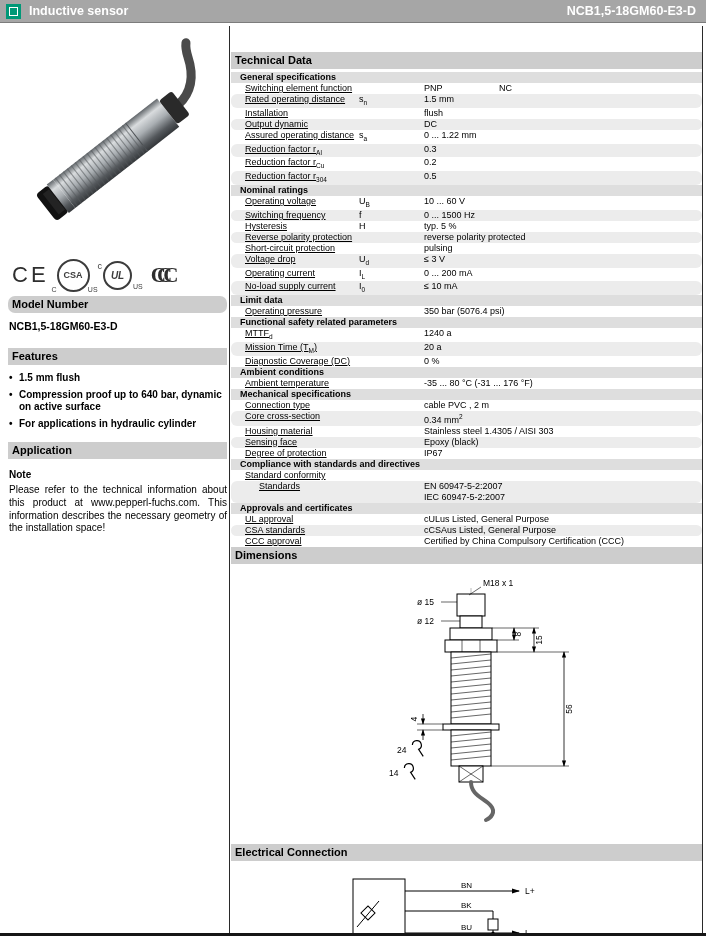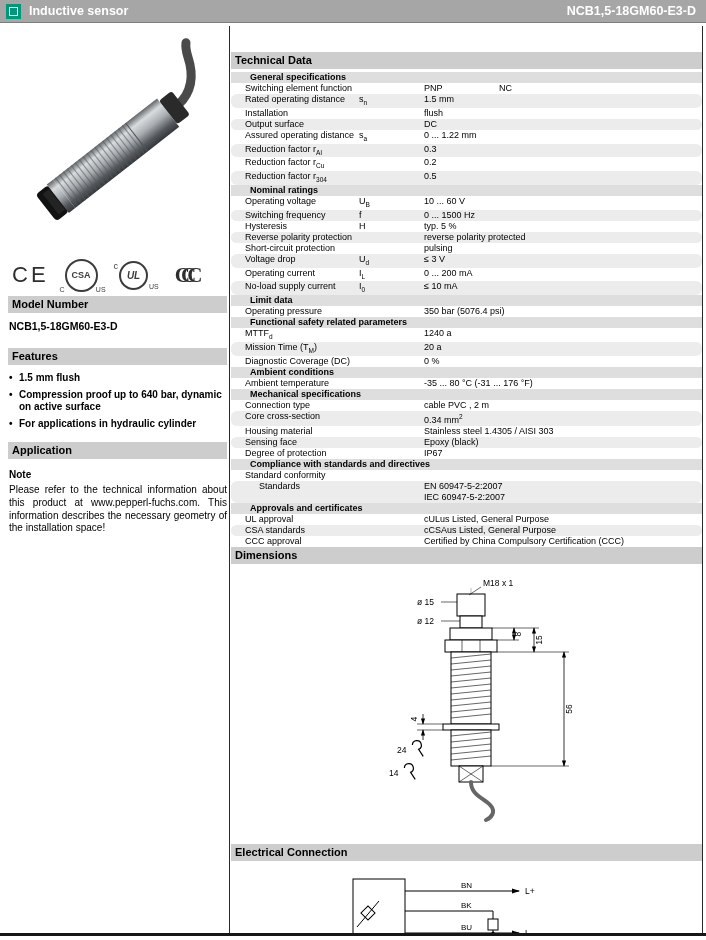--- a/index.html
+++ b/index.html
@@ -52,7 +52,7 @@
   .rightcol{position:absolute;left:231px;top:52px;width:471px;}
   .tech-table{margin-top:3px;}
   .trow{display:flex;font-size:9px;line-height:11px;min-height:11px;}
-  .trow.thead{font-weight:bold;background:var(--thead-bg,#dedede);padding-left:19px;}
+  .trow.thead{font-weight:bold;background:var(--thead-bg,#dedede);padding-left:9px;}
   .trow.alt{background:var(--row-stripe,#ececec);border-radius:6px;}
   .tl{width:128px;padding-left:14px;box-sizing:border-box;flex:0 0 auto;}
   .tl.ind2{padding-left:28px;}

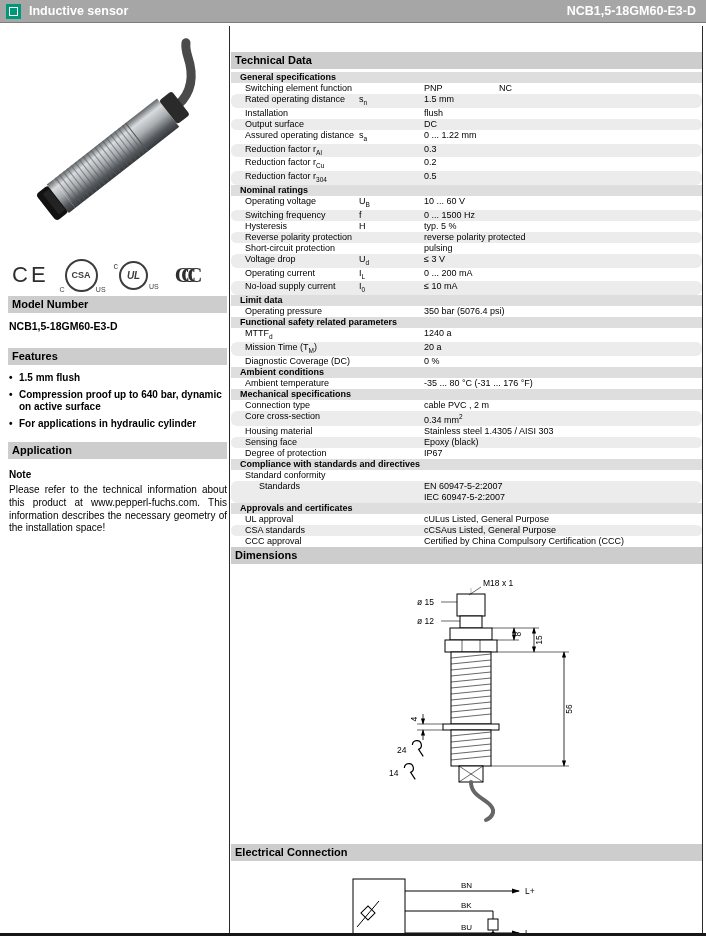--- a/index.html
+++ b/index.html
@@ -54,7 +54,7 @@
   .trow{display:flex;font-size:9px;line-height:11px;min-height:11px;}
   .trow.thead{font-weight:bold;background:var(--thead-bg,#dedede);padding-left:9px;}
   .trow.alt{background:var(--row-stripe,#ececec);border-radius:6px;}
-  .tl{width:128px;padding-left:14px;box-sizing:border-box;flex:0 0 auto;}
+  .tl{width:128px;padding-left:14px;box-sizing:border-box;flex:0 0 auto;text-decoration:underline;}
   .tl.ind2{padding-left:28px;}
   .ts{width:65px;flex:0 0 auto;}
   .tv{flex:1;position:relative;}

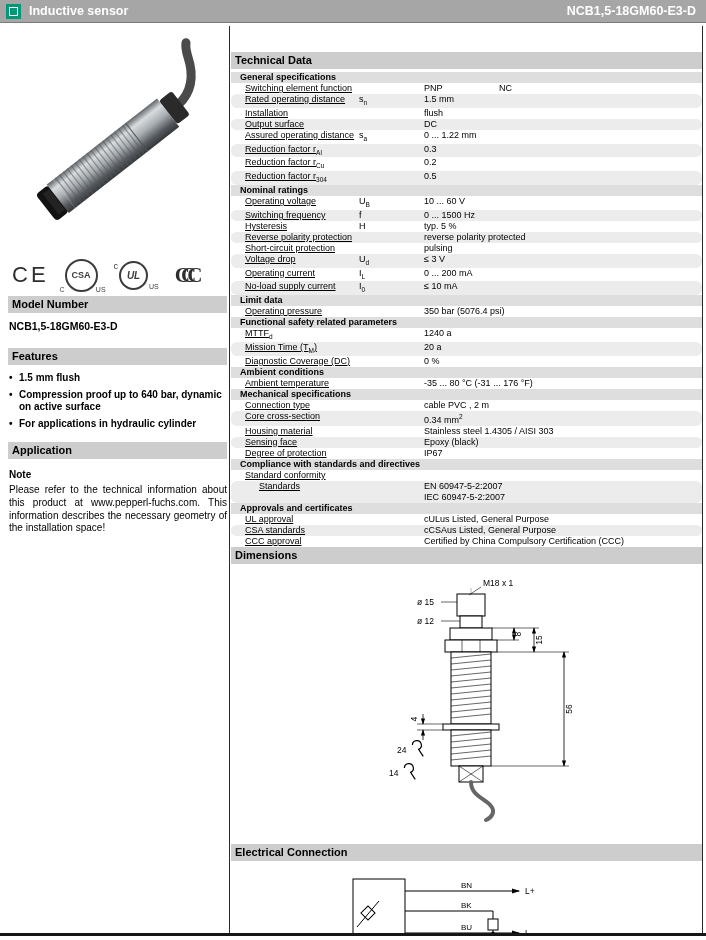--- a/index.html
+++ b/index.html
@@ -157,7 +157,7 @@
           <div class="tv">flush</div>
         </div>
         <div class="trow alt">
-          <div class="tl">Output surface</div>
+          <div class="tl">Output dynamic</div>
           <div class="ts"></div>
           <div class="tv">DC</div>
         </div>

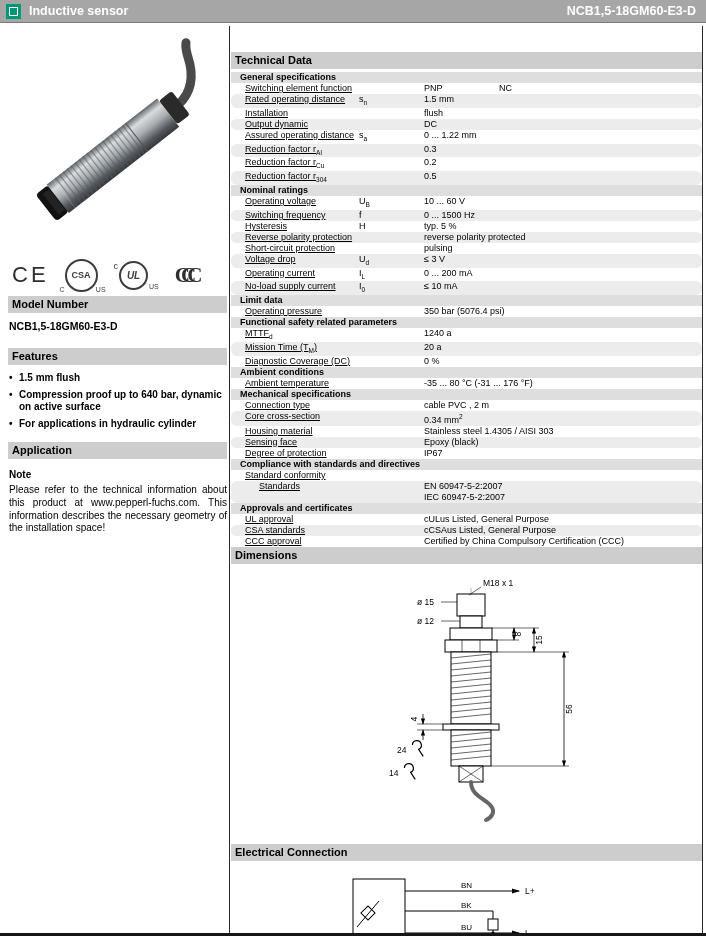--- a/index.html
+++ b/index.html
@@ -26,7 +26,7 @@
 
   
   .leftcol{position:absolute;left:8px;top:26px;width:219px;}
-  .certs{display:flex;align-items:center;gap:16px;margin:6px 0 0 4px;height:38px;}
+  .certs{display:flex;align-items:center;gap:8px;margin:6px 0 0 4px;height:38px;}
   .ce{font-size:22px;letter-spacing:3px;color:#2e2e2e;}
   .csa{position:relative;width:29px;height:29px;border:2px solid #3c3c3c;border-radius:50%;
        display:flex;align-items:center;justify-content:center;font-weight:bold;font-size:9px;color:#3c3c3c;text-align:right;}

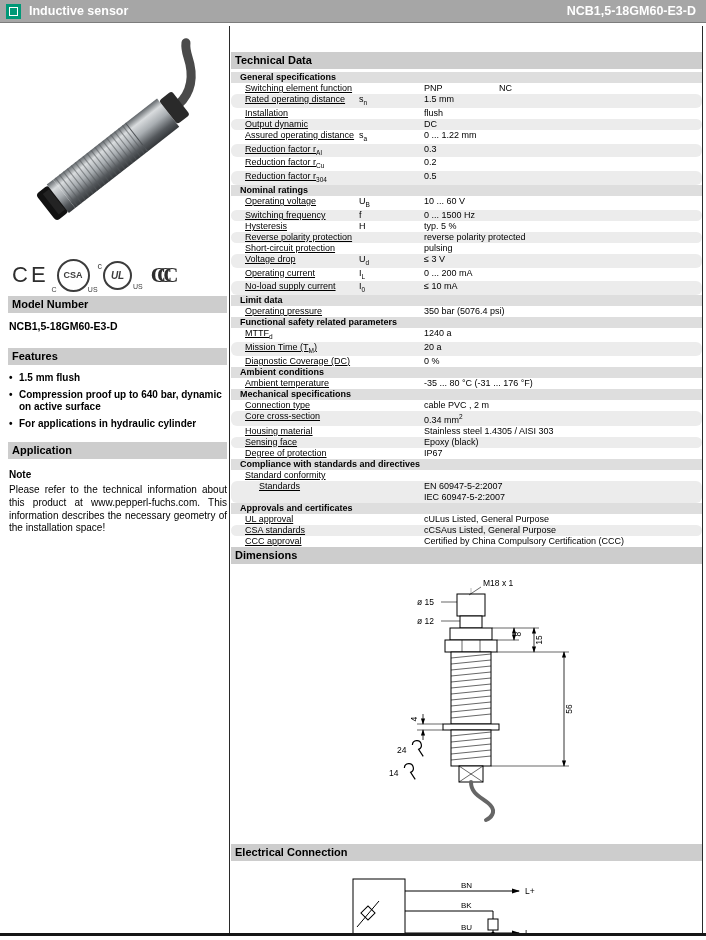--- a/index.html
+++ b/index.html
@@ -41,7 +41,7 @@
        padding-right:9px;color:#2e2e2e;}
   .model-number{font-weight:bold;font-size:10.5px;padding:7px 0 14px 1px;}
   .leftcol .secbar{margin-top:2px;}
-  .secbar.mn{}
+  .secbar.mn{border-radius:7px;}
   .features{list-style:none;margin:7px 0 12px 0;padding:0;}
   .features li{position:relative;padding-left:11px;font-weight:bold;font-size:10px;line-height:12.5px;margin-bottom:4px;}
   .features li::before{content:"\2022";position:absolute;left:1px;}

